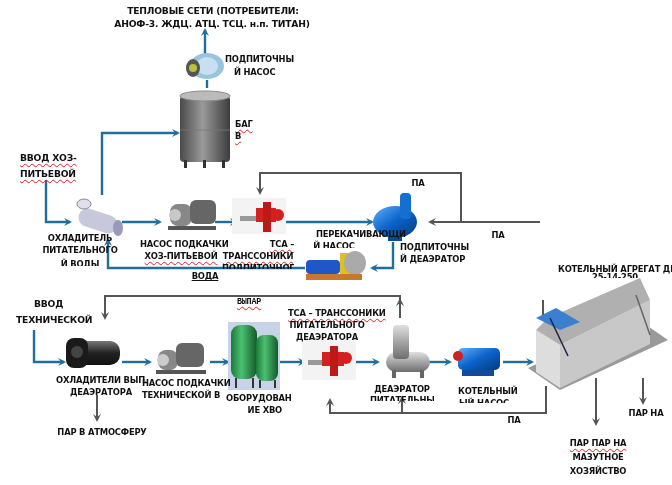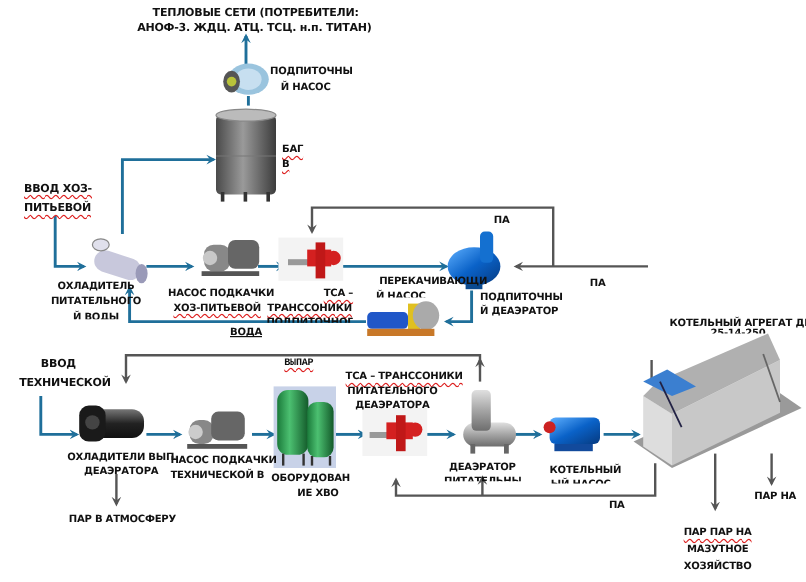--- a/index.html
+++ b/index.html
@@ -239,7 +239,7 @@
 <div class="lbl" style="left:142px;top:389px;width:78px;overflow:hidden;">ТЕХНИЧЕСКОЙ ВОДЫ</div>
 
 <div class="lbl" style="left:226px;top:392px;width:56px;">ОБОРУДОВАН</div>
-<div class="lbl" style="left:237px;top:404px;width:56px;">ИЕ ХВО</div>
+<div class="lbl" style="left:226px;top:404px;width:56px;text-align:right;">ИЕ ХВО</div>
 
 <div class="lbl" style="left:370px;top:383px;width:64px;">ДЕАЭРАТОР</div>
 <div class="lbl" style="left:370px;top:394px;width:64px;height:7px;overflow:hidden;">ПИТАТЕЛЬНЫЙ</div>

